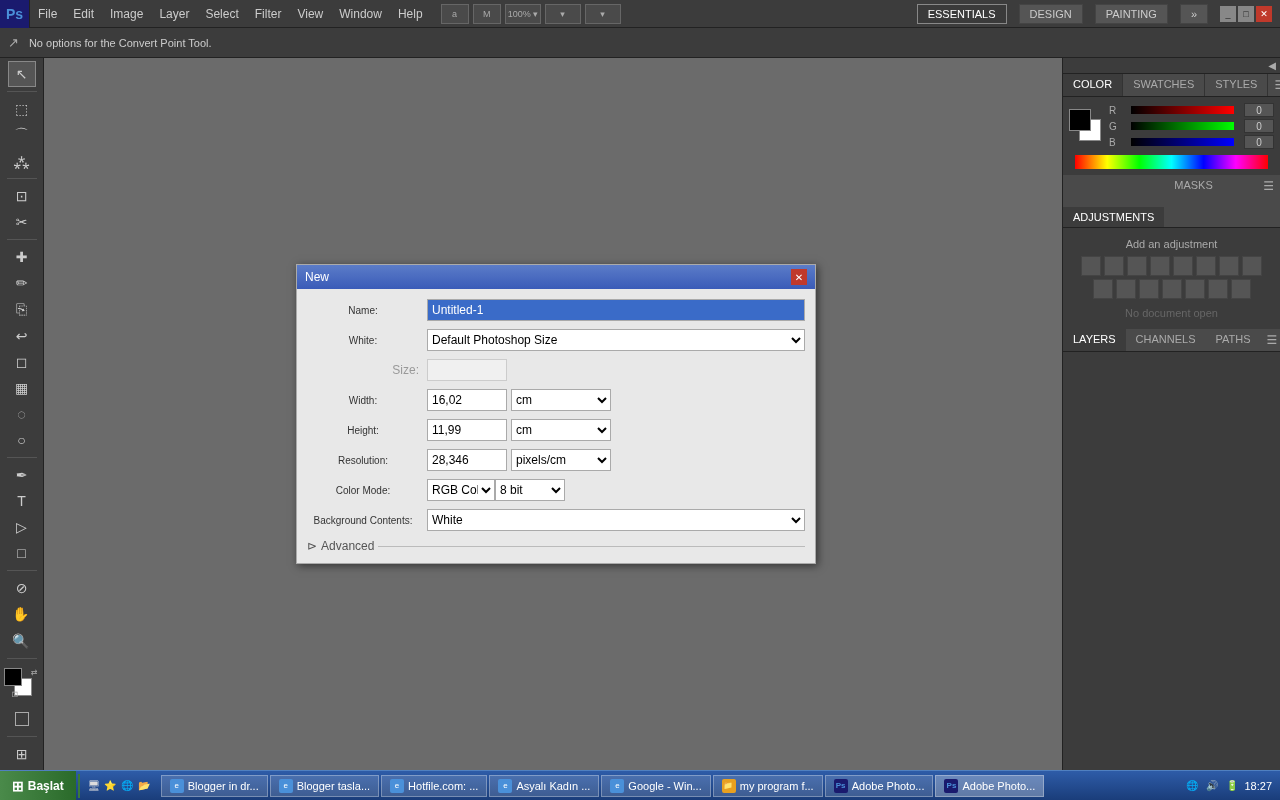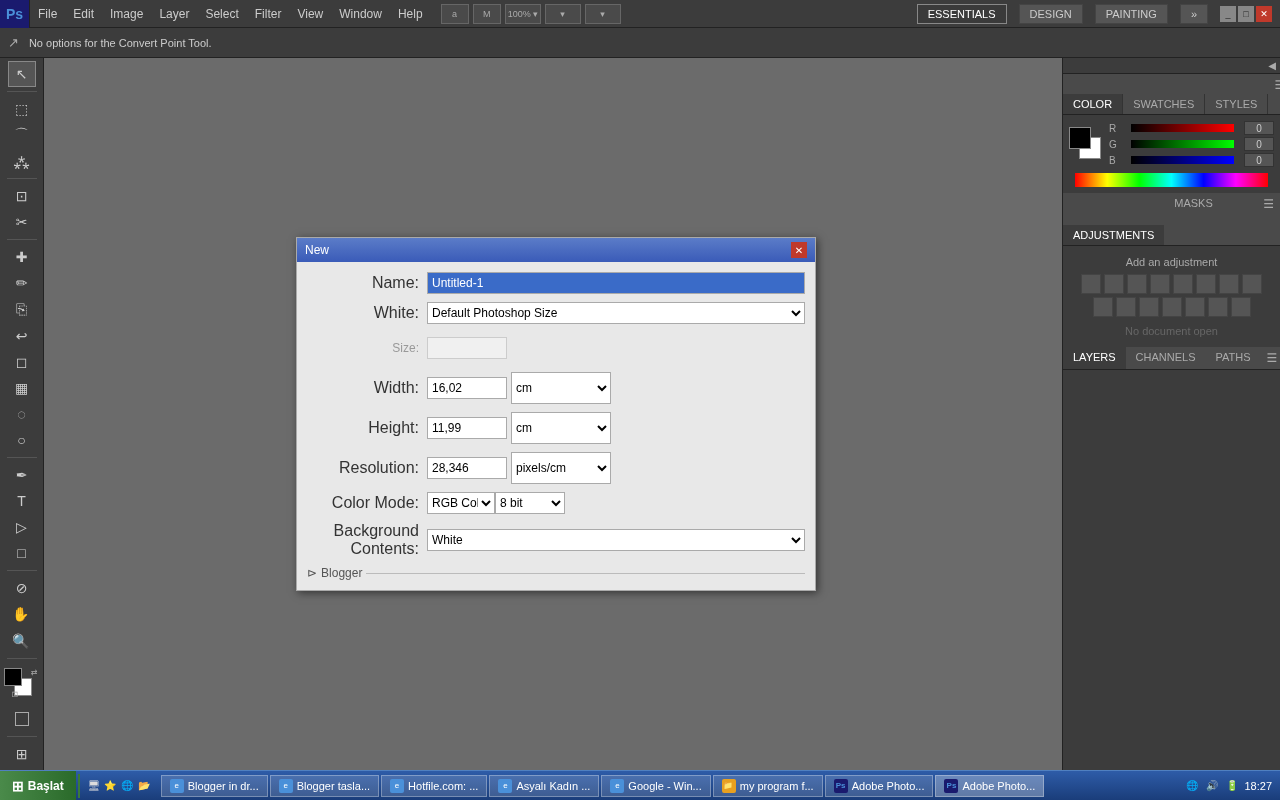--- a/index.html
+++ b/index.html
@@ -125,7 +125,6 @@
       color: #aaa;
       cursor: pointer;
       border-right: 1px solid #333;
-      margin-top: 20px;
     }
     .panel-tab.active {
       background: #3c3c3c;

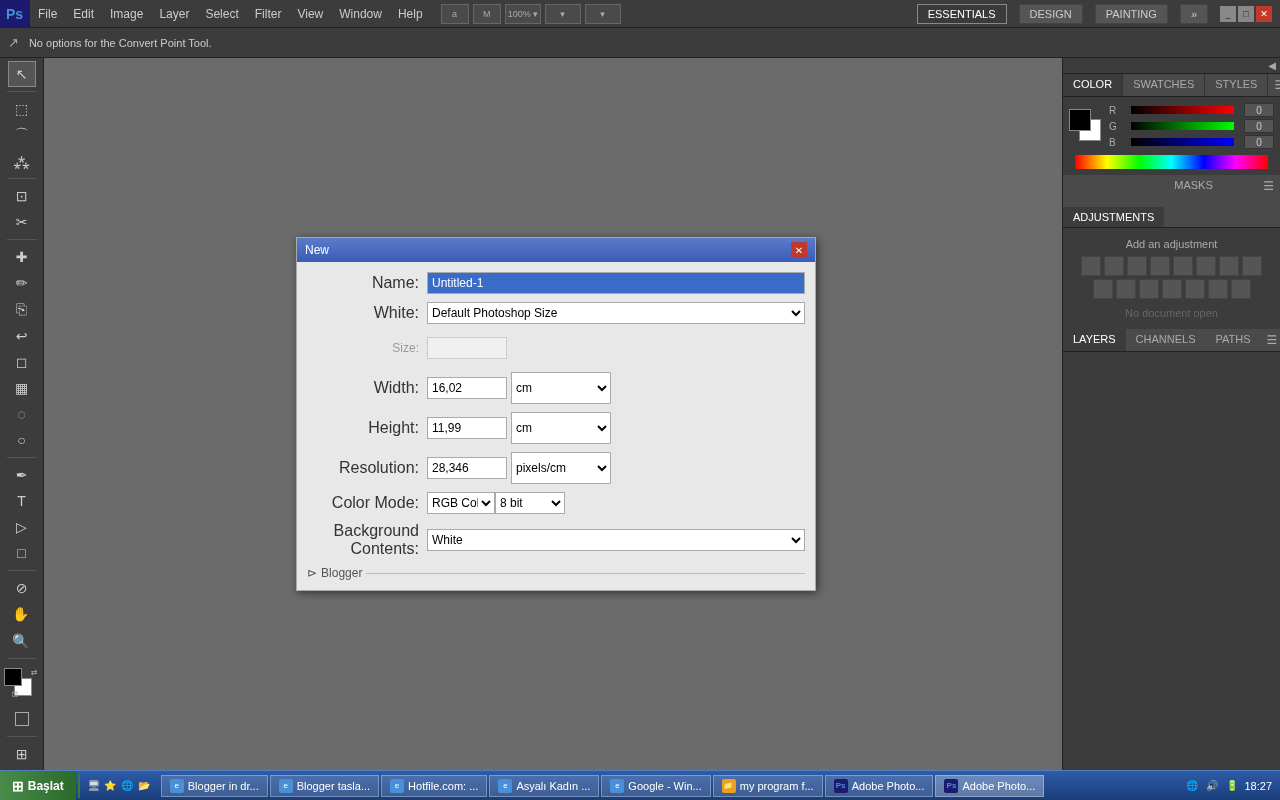--- a/index.html
+++ b/index.html
@@ -256,10 +256,10 @@
     }
     .form-label {
       width: 120px;
-      text-align: right;
+      text-align: center;
       padding-right: 8px;
       color: #333;
-      font-size: 16px;
+      font-size: 10px;
     }
     .form-input {
       flex: 1;

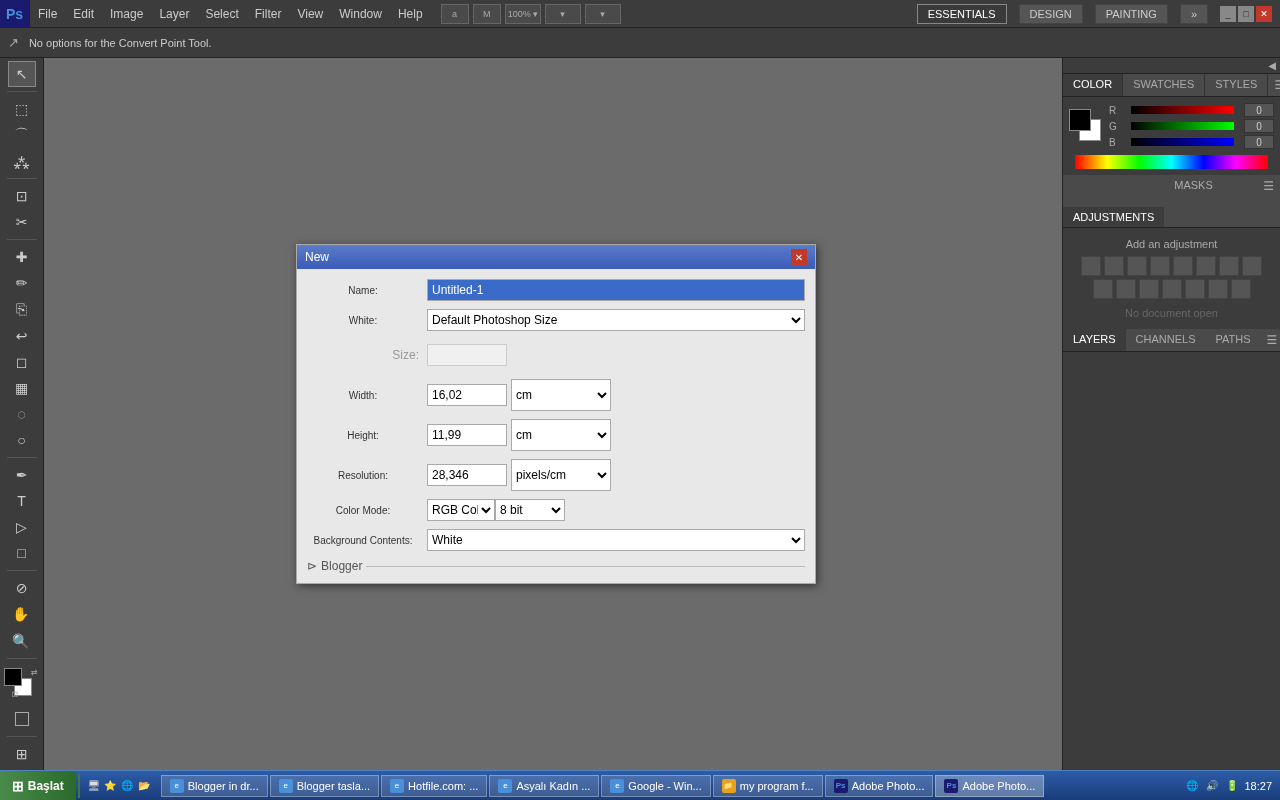--- a/index.html
+++ b/index.html
@@ -298,7 +298,7 @@
     }
     .size-label { width: 120px; text-align: right; padding-right: 8px; color: #999; font-size: 12px; }
     .size-input { width: 80px; height: 22px; border: 1px solid #ccc; background: #f0f0f0; padding: 2px 4px; font-size: 12px; color: #999; }
-    .unit-select { width: 100px; height: 32px; border: 1px solid #aaa; font-size: 12px; background: white; margin-left: 4px; }
+    .unit-select { width: 100px; height: 22px; border: 1px solid #aaa; font-size: 12px; background: white; margin-left: 4px; }
     #dialog-buttons {
       display: flex;
       flex-direction: column;

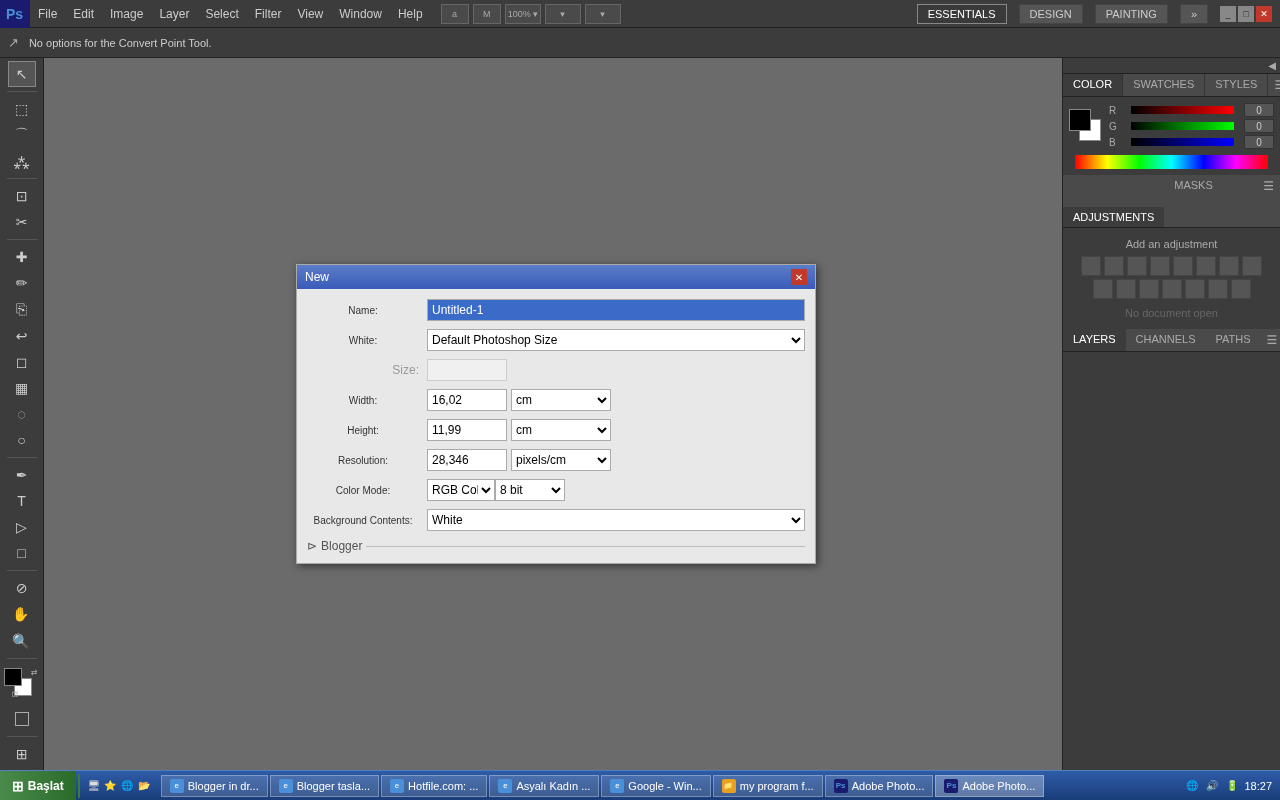--- a/index.html
+++ b/index.html
@@ -572,7 +572,7 @@
 
             <div class="advanced-row">
               <span class="advanced-arrow">⊳</span>
-              <span class="advanced-label">Blogger</span>
+              <span class="advanced-label">Advanced</span>
               <div class="advanced-line"></div>
             </div>
           </div>

